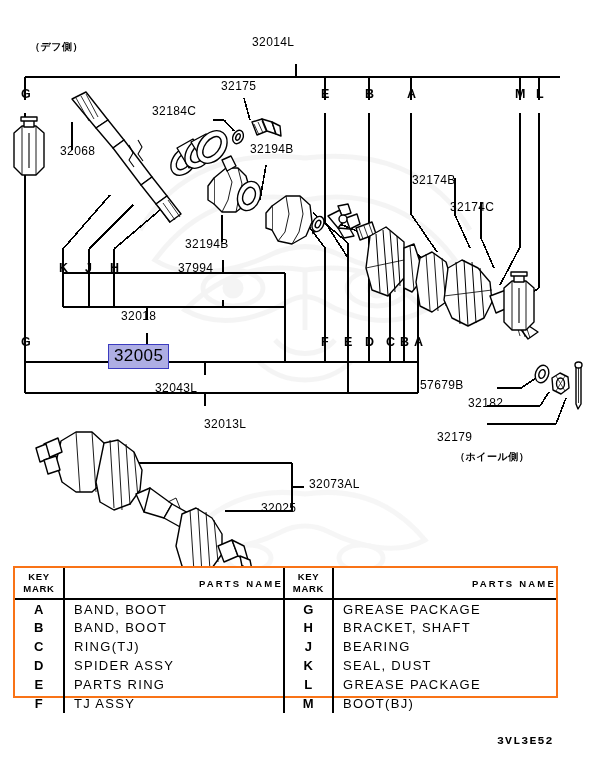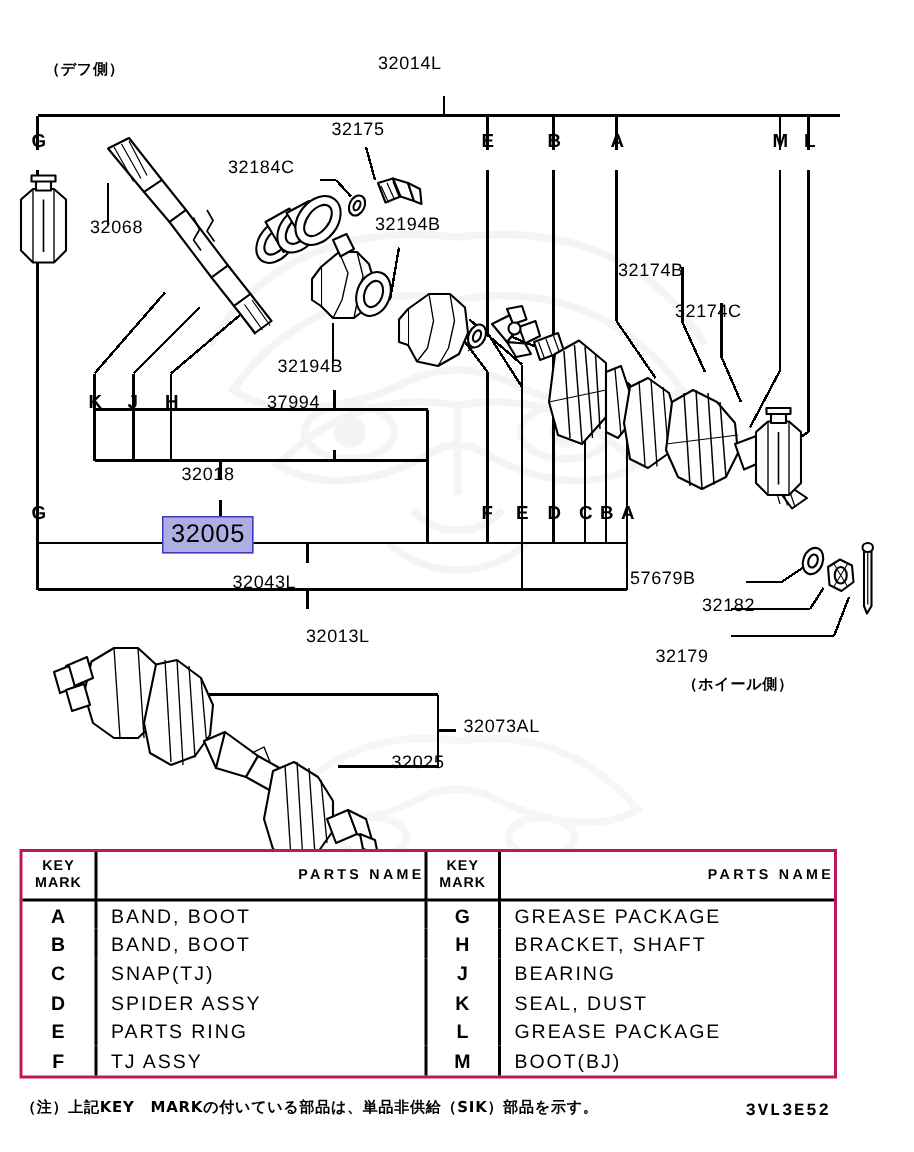--- a/index.html
+++ b/index.html
@@ -26,8 +26,8 @@
   svg.art *{vector-effect:non-scaling-stroke;}
 
   
-  #keytable{position:absolute;left:13px;top:566px;width:545px;height:153px;
-            border:2px solid #be185d;box-sizing:border-box;background:#fff;}
+  #keytable{position:absolute;left:13px;top:566px;width:545px;height:132px;
+            border:2px solid #f97316;box-sizing:border-box;background:#fff;}
   #keytable table{border-collapse:collapse;width:100%;height:100%;
                   table-layout:fixed;}
   #keytable th,#keytable td{padding:0;}

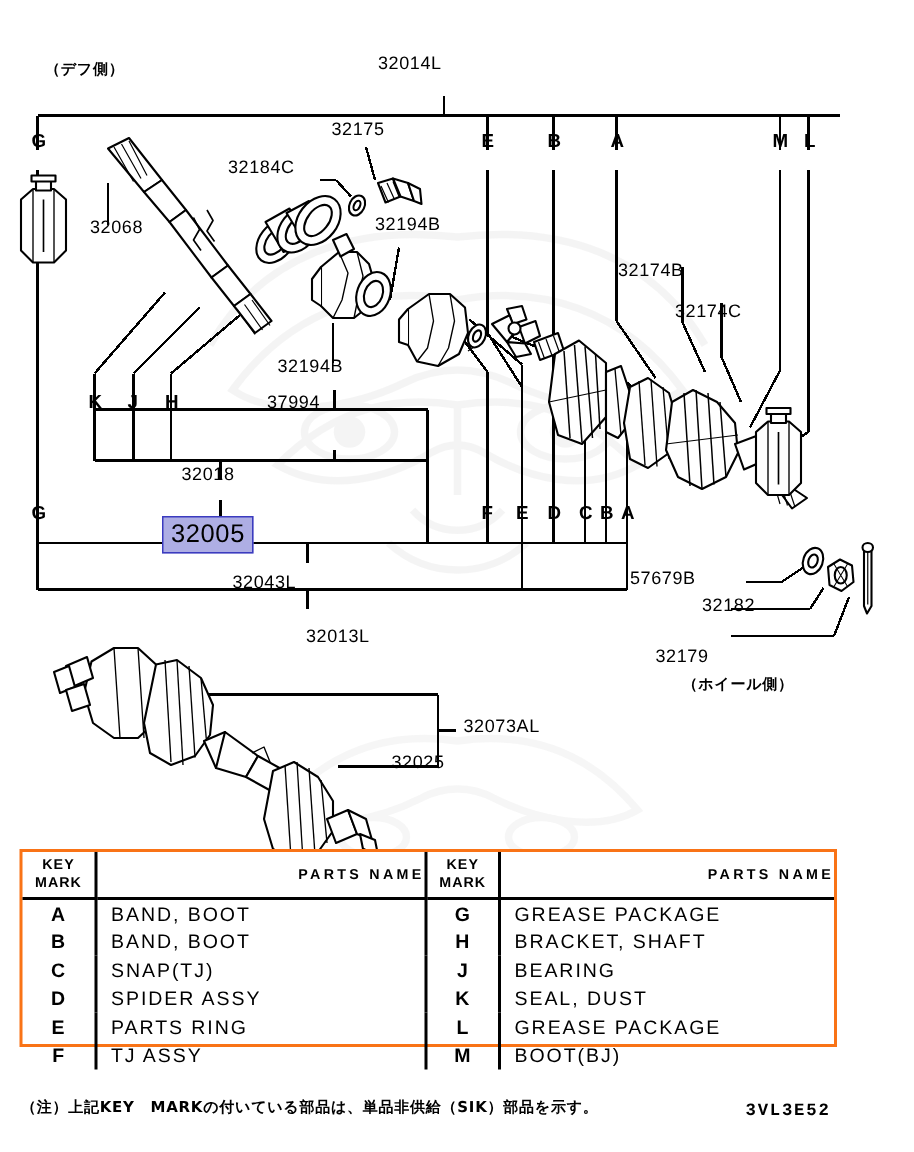--- a/index.html
+++ b/index.html
@@ -470,7 +470,7 @@
         </tr>
         <tr class="rowh">
           <td class="cell-key vsep">C</td>
-          <td class="cell-parts vsep-mid">SNAP(TJ)</td>
+          <td class="cell-parts vsep-mid">RING(TJ)</td>
           <td class="cell-key vsep">J</td>
           <td class="cell-parts">BEARING</td>
         </tr>

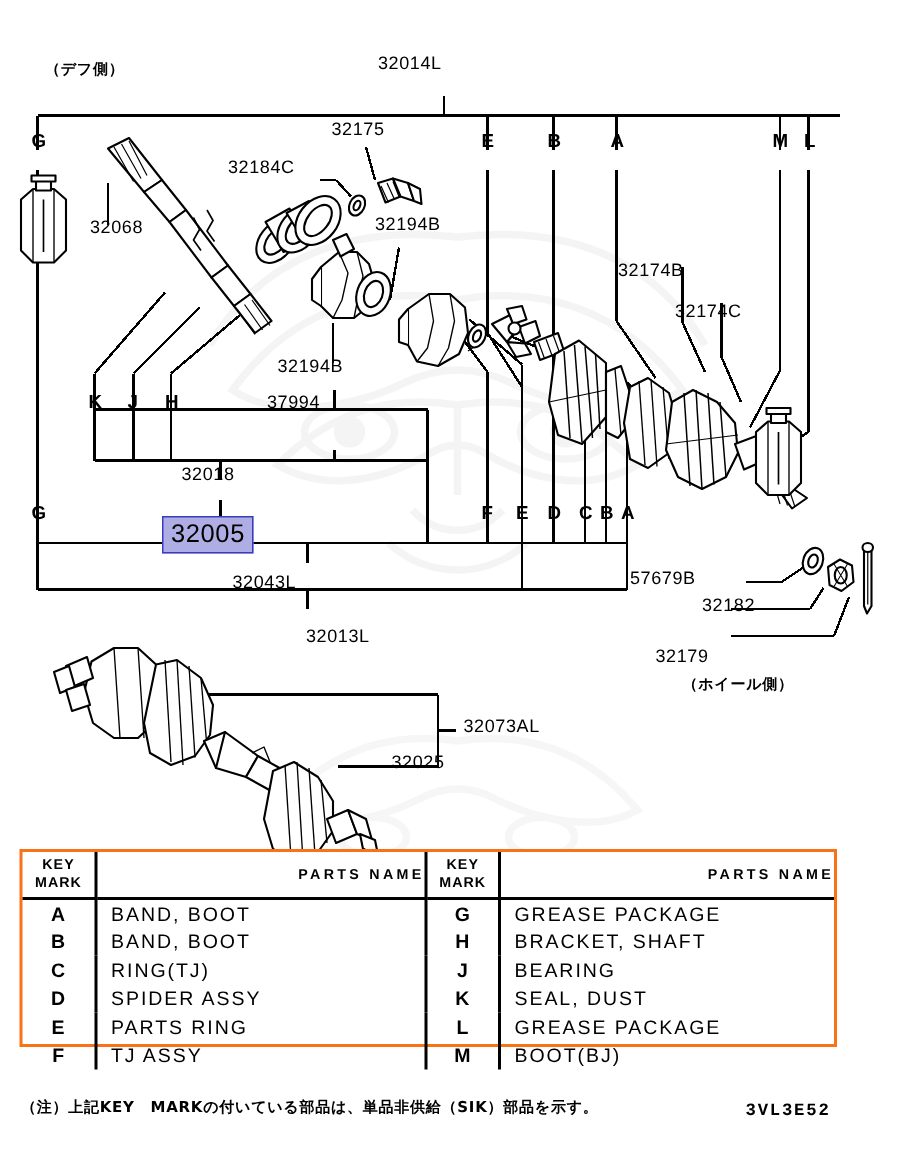--- a/index.html
+++ b/index.html
@@ -496,7 +496,6 @@
     </table>
   </div>
 
-  <div id="note" class="jp">（注）上記KEY　MARKの付いている部品は、単品非供給（SIK）部品を示す。</div>
   <div id="code">3VL3E52</div>
 
 </div>

